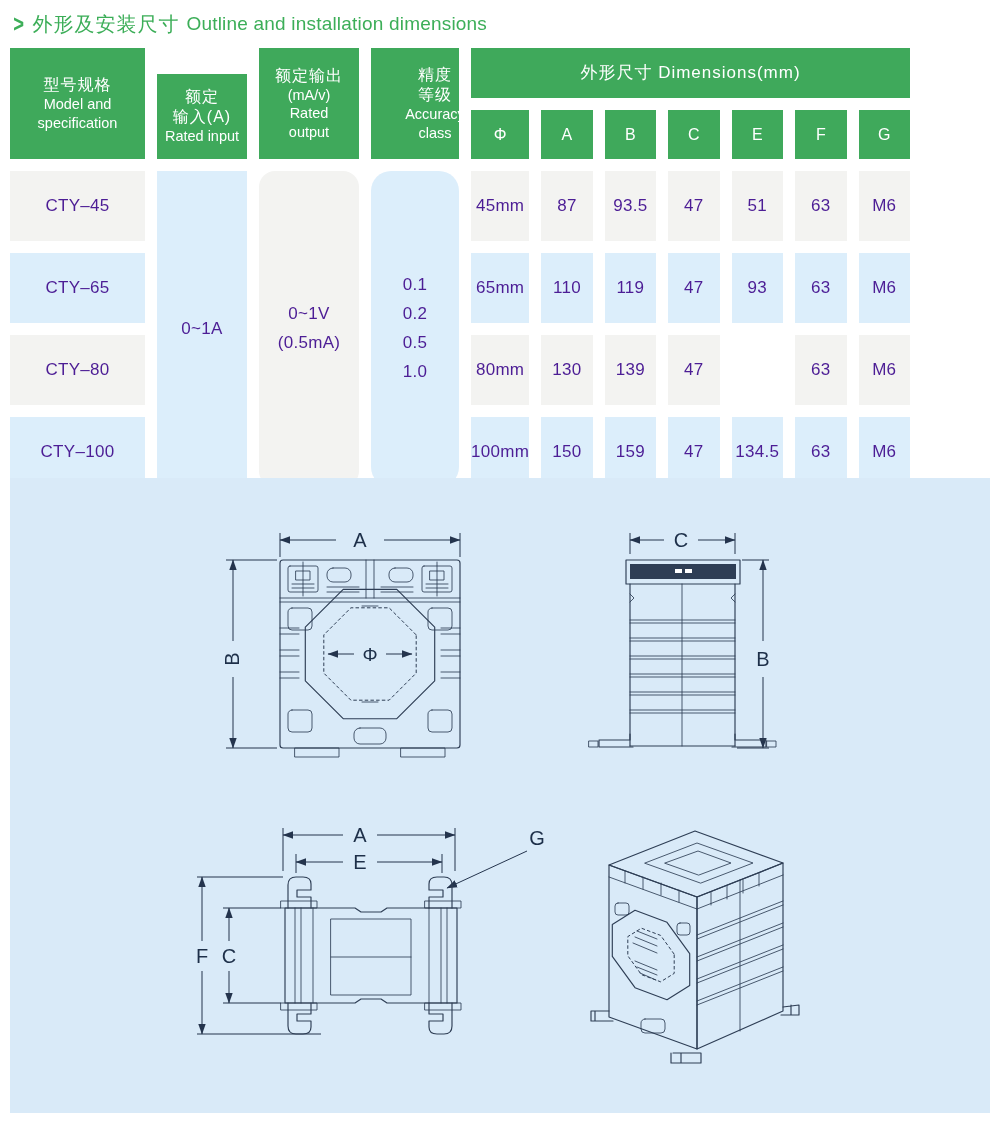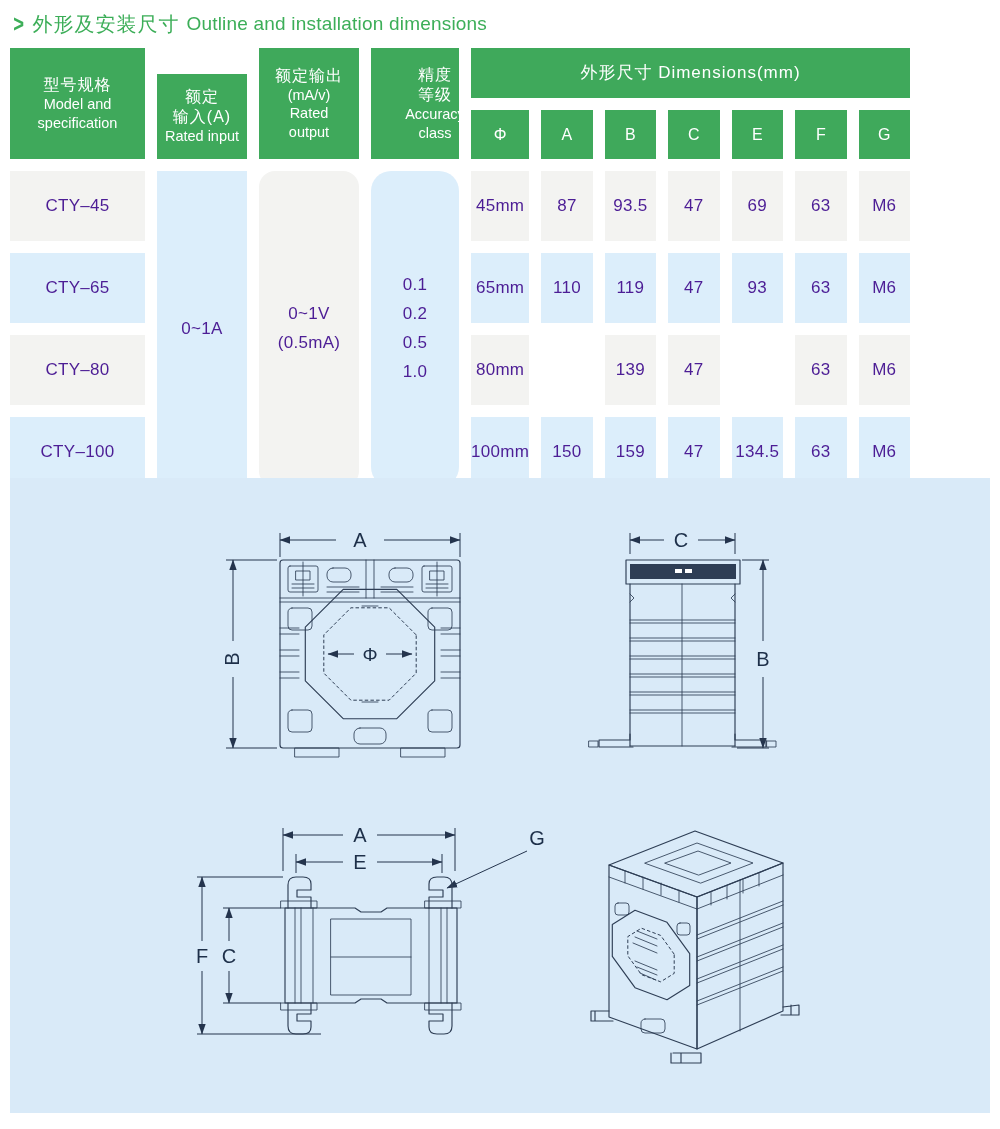--- a/index.html
+++ b/index.html
@@ -150,7 +150,7 @@
   <div class="td bg-gray" style="grid-area:3/6">87</div>
   <div class="td bg-gray" style="grid-area:3/7">93.5</div>
   <div class="td bg-gray" style="grid-area:3/8">47</div>
-  <div class="td bg-gray" style="grid-area:3/9">69</div>
+  <div class="td bg-gray" style="grid-area:3/9">51</div>
   <div class="td bg-gray" style="grid-area:3/10">63</div>
   <div class="td bg-gray" style="grid-area:3/11">M6</div>
 

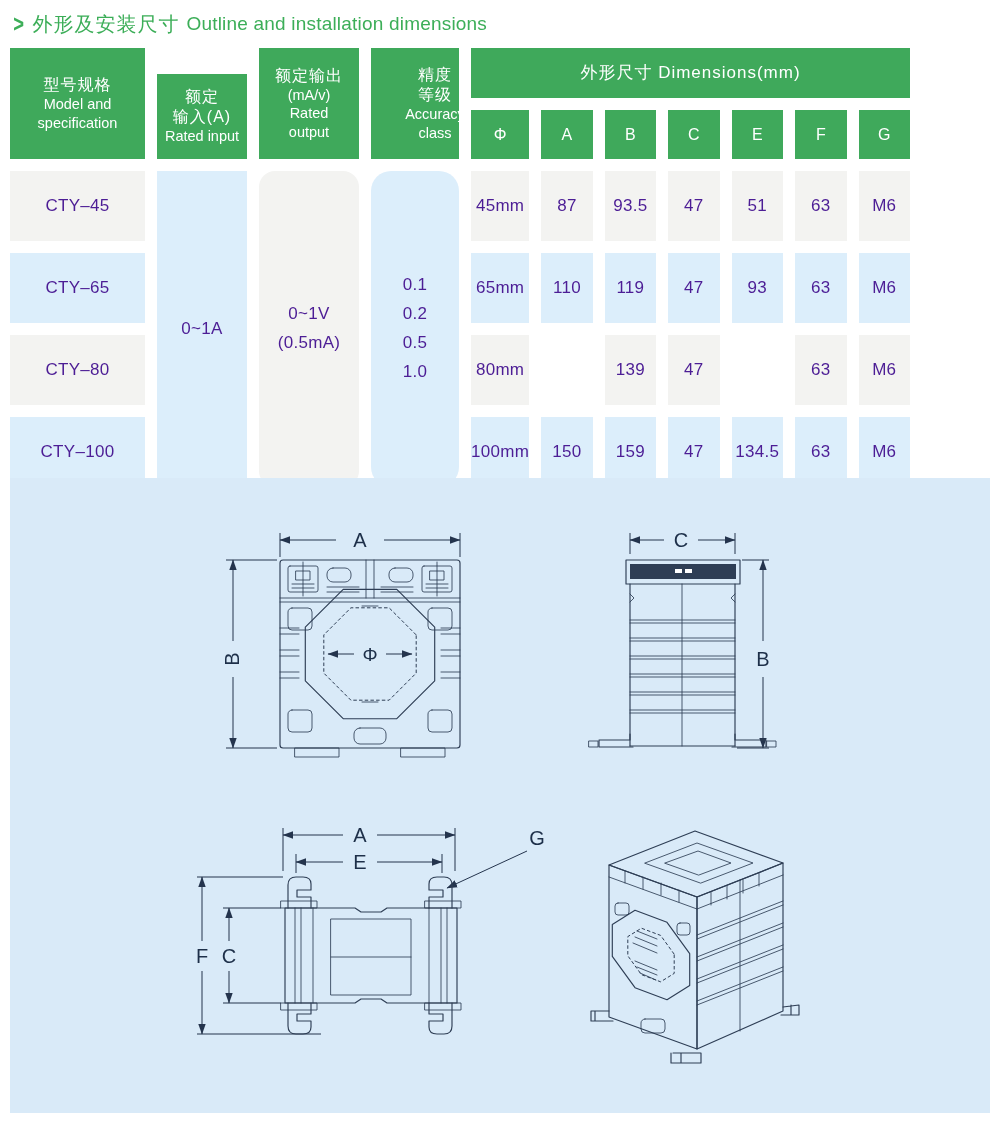--- a/index.html
+++ b/index.html
@@ -163,6 +163,7 @@
   <div class="td bg-blue" style="grid-area:4/11">M6</div>
 
   <div class="td bg-gray" style="grid-area:5/5">80mm</div>
+  <div class="td bg-gray" style="grid-area:5/6">130</div>
   <div class="td bg-gray" style="grid-area:5/7">139</div>
   <div class="td bg-gray" style="grid-area:5/8">47</div>
   <div class="td bg-gray" style="grid-area:5/10">63</div>

